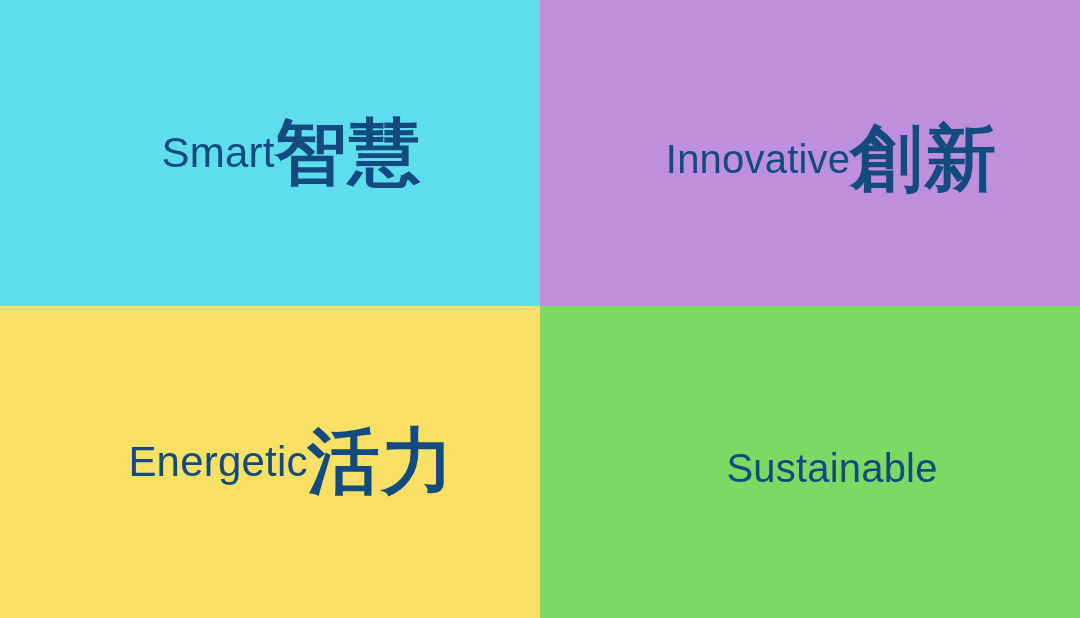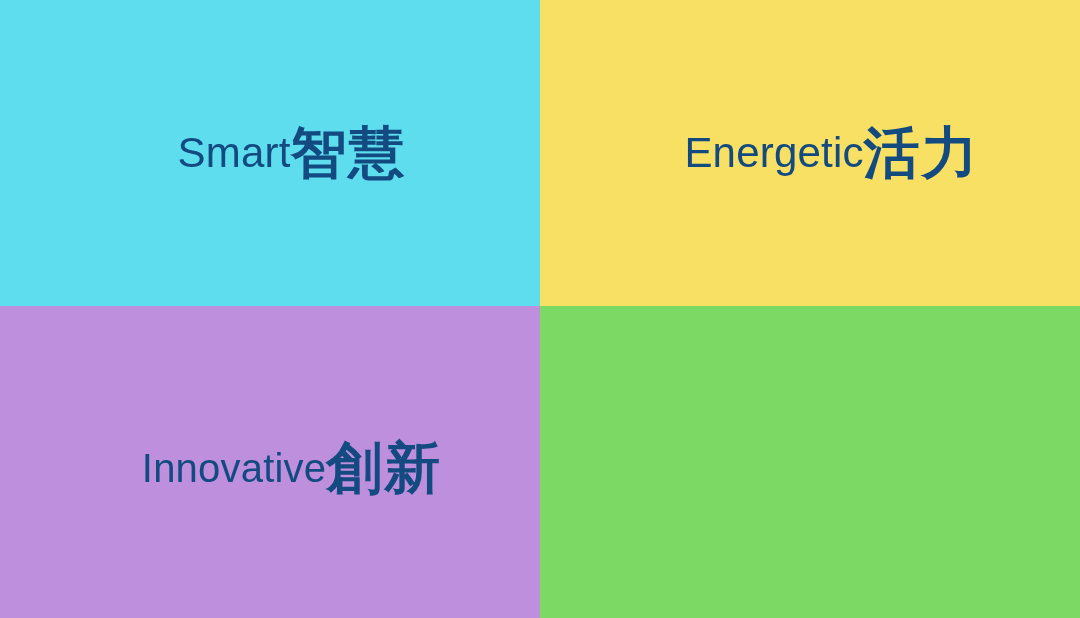--- a/index.html
+++ b/index.html
@@ -49,7 +49,7 @@
   }
 
   .value-zh {
-    font-size: 56px;
+    font-size: 72px;
     font-weight: 700;
     line-height: 1.08;
     letter-spacing: 2px;

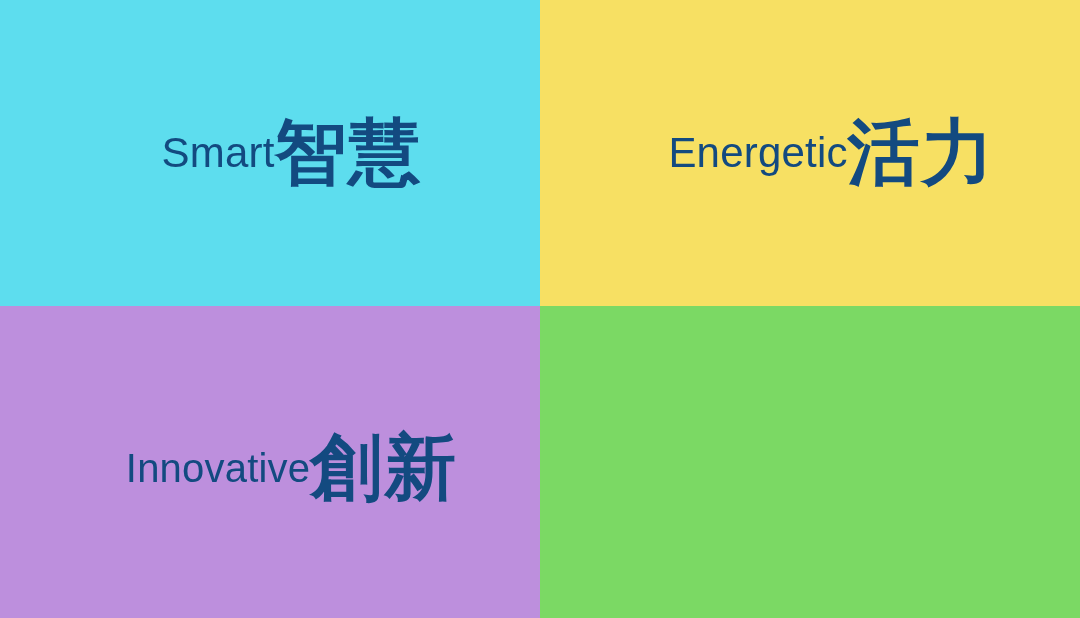--- a/index.html
+++ b/index.html
@@ -78,17 +78,17 @@
     </div>
   </section>
 
+  <section class="quadrant" id="quadrant-innovative" style="background-color: rgb(189, 143, 221);">
+    <div class="value-block">
+      <div class="value-en">Innovative</div>
+      <div class="value-zh">創新</div>
+    </div>
+  </section>
+
   <section class="quadrant" id="quadrant-energetic" style="background-color: rgb(247, 224, 99);">
     <div class="value-block">
       <div class="value-en">Energetic</div>
       <div class="value-zh">活力</div>
-    </div>
-  </section>
-
-  <section class="quadrant" id="quadrant-innovative" style="background-color: rgb(189, 143, 221);">
-    <div class="value-block">
-      <div class="value-en">Innovative</div>
-      <div class="value-zh">創新</div>
     </div>
   </section>
 

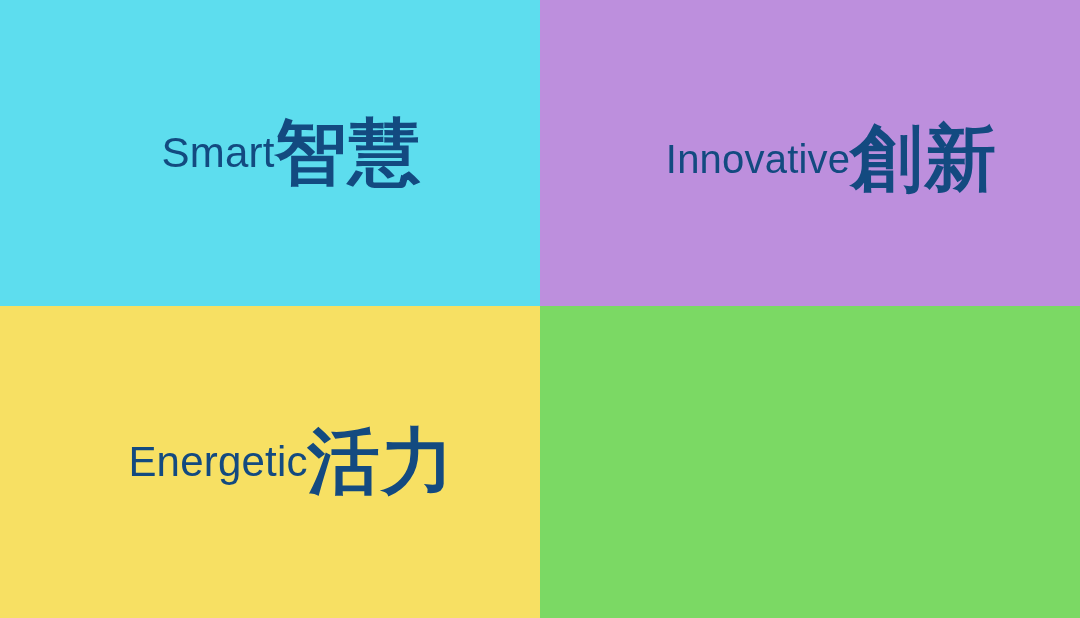--- a/index.html
+++ b/index.html
@@ -94,6 +94,7 @@
 
   <section class="quadrant" id="quadrant-sustainable" style="background-color: rgb(123, 217, 100);">
     <div class="value-block">
+      <div class="value-en">Sustainable</div>
     </div>
   </section>
 

